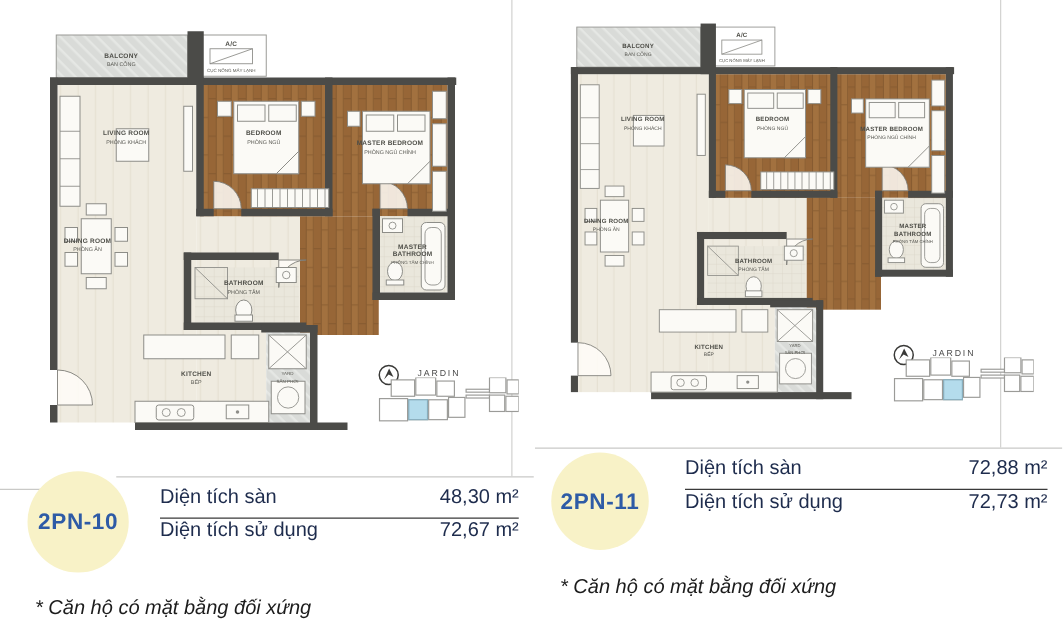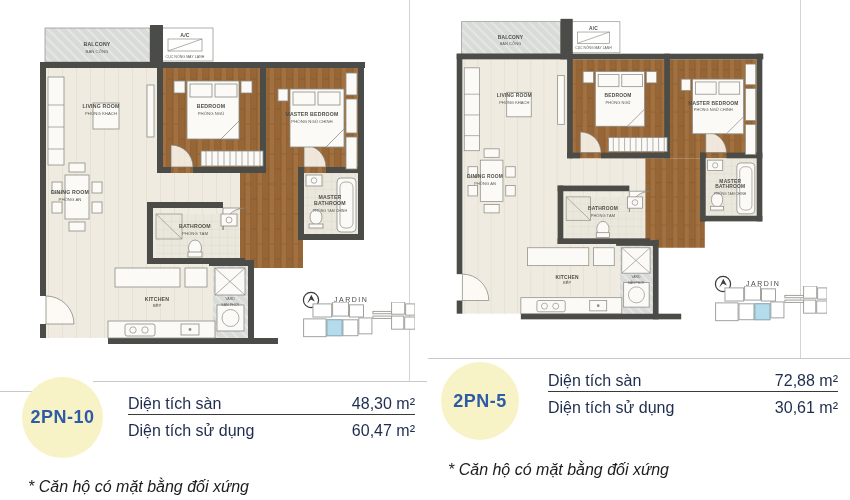--- a/index.html
+++ b/index.html
@@ -12,7 +12,7 @@
   .badge{position:absolute;border-radius:50%;background:#f8f2c7;display:flex;align-items:center;
          justify-content:center;font-weight:bold;font-size:18px;color:#2e5ba6;letter-spacing:.5px;z-index:5;}
   .spec{position:absolute;}
-  .spec-row{height:24px;display:flex;justify-content:space-between;align-items:flex-end;
+  .spec-row{height:24px;display:flex;justify-content:space-between;align-items:flex-start;
             font-size:16px;color:#1e2c4d;}
   .spec-div{height:0;border-top:1.5px solid #3a3a3a;margin:1px 0;}
   .note{position:absolute;font-size:16px;font-style:italic;color:#1c1c1c;}

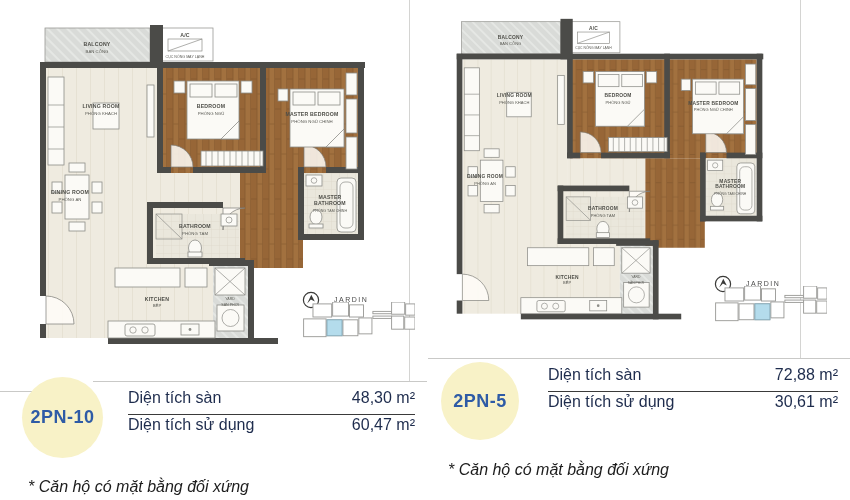--- a/index.html
+++ b/index.html
@@ -409,7 +409,7 @@
   </div>
 
   <div class="badge" style="left:441px;top:362px;width:78px;height:78px">
-    <span>2PN-5</span>
+    <span>2PN-11</span>
   </div>
 
   <div class="spec" style="left:548px;top:366px;width:290px">

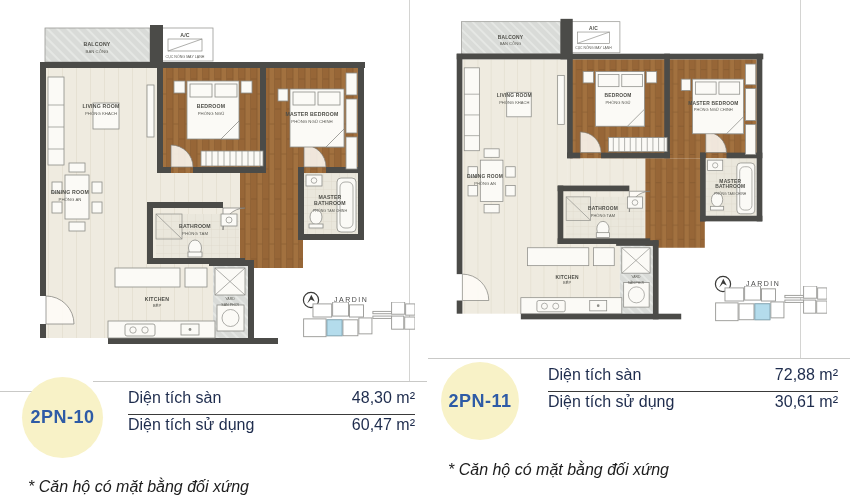--- a/index.html
+++ b/index.html
@@ -420,7 +420,7 @@
     <div class="spec-div"></div>
     <div class="spec-row">
       <span>Diện tích sử dụng</span>
-      <span>30,61 m²</span>
+      <span>72,73 m²</span>
     </div>
   </div>
 

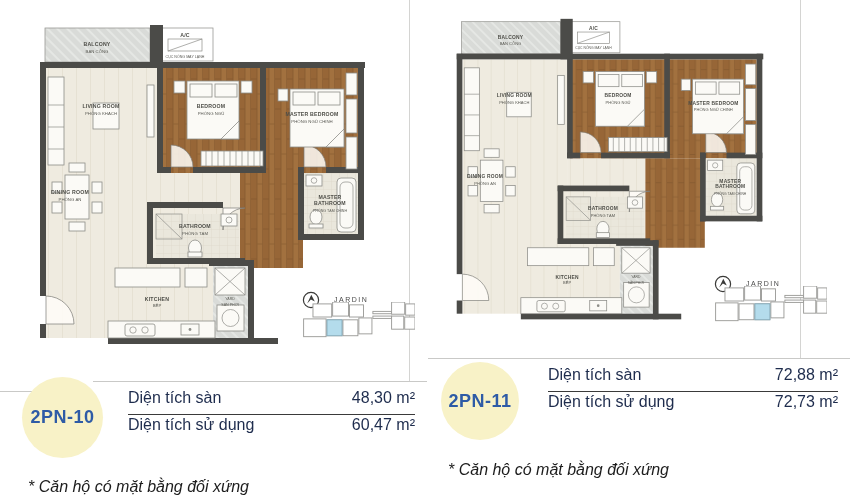--- a/index.html
+++ b/index.html
@@ -226,7 +226,7 @@
     <div class="spec-div"></div>
     <div class="spec-row">
       <span>Diện tích sử dụng</span>
-      <span>60,47 m²</span>
+      <span>72,67 m²</span>
     </div>
   </div>
 

